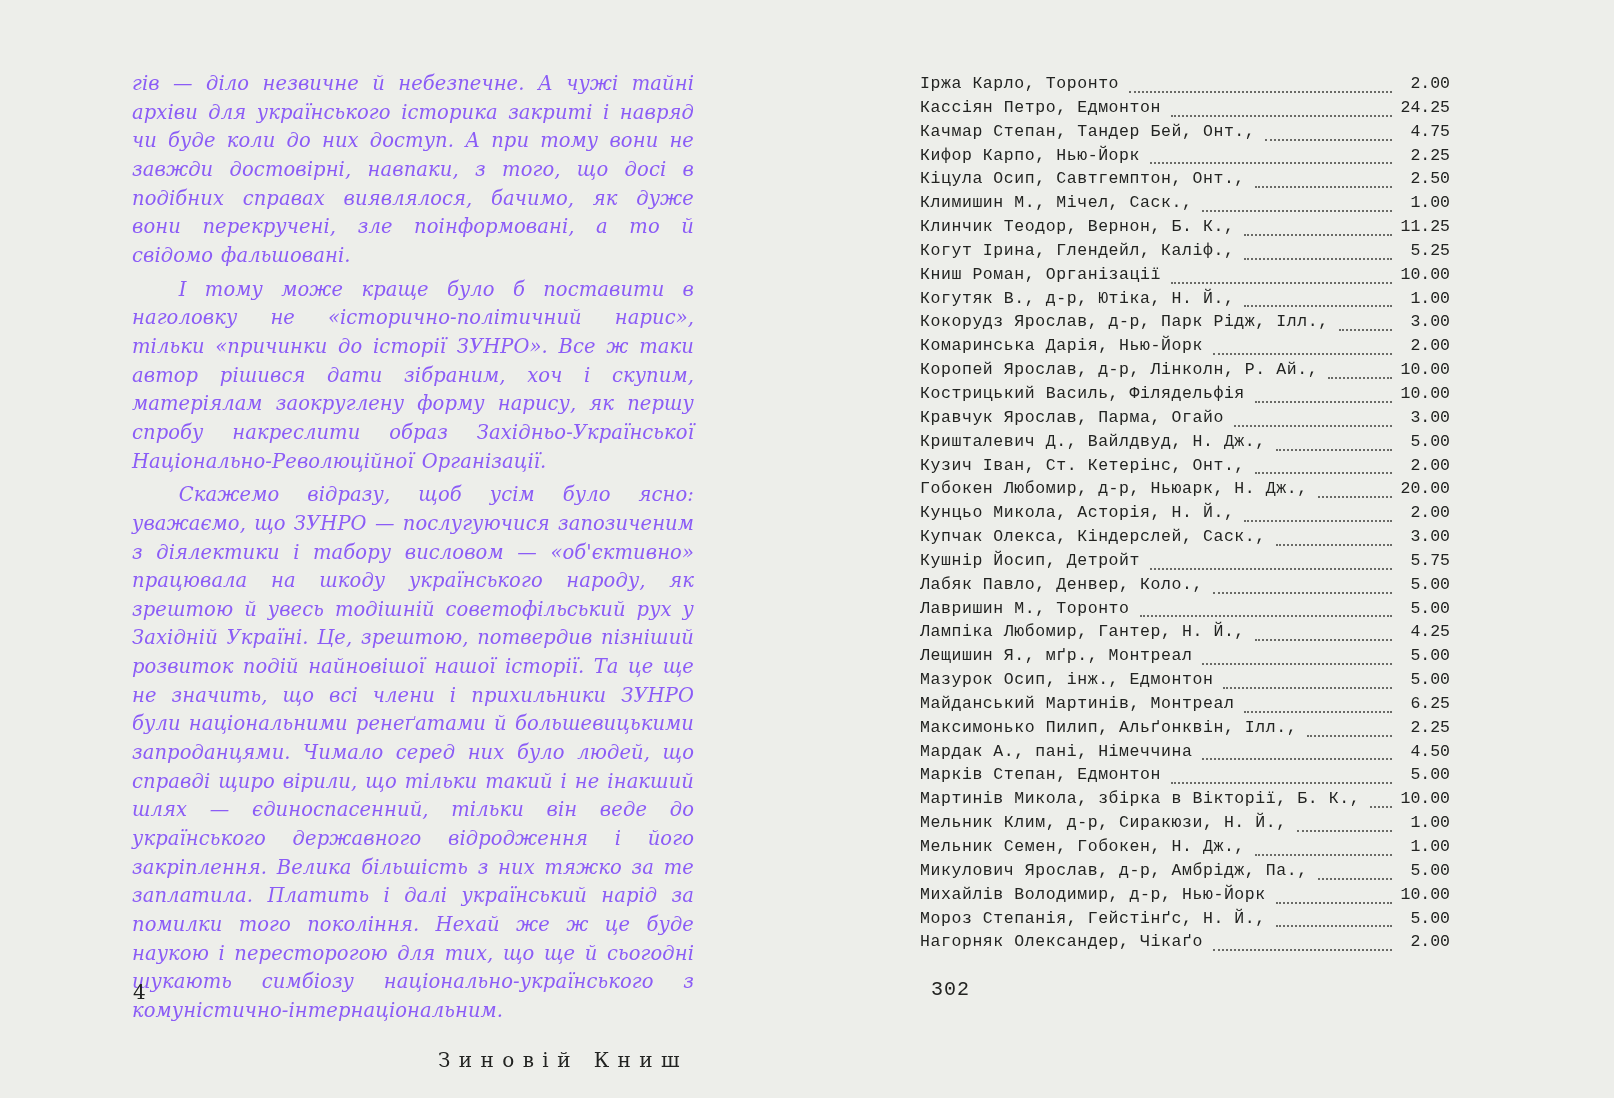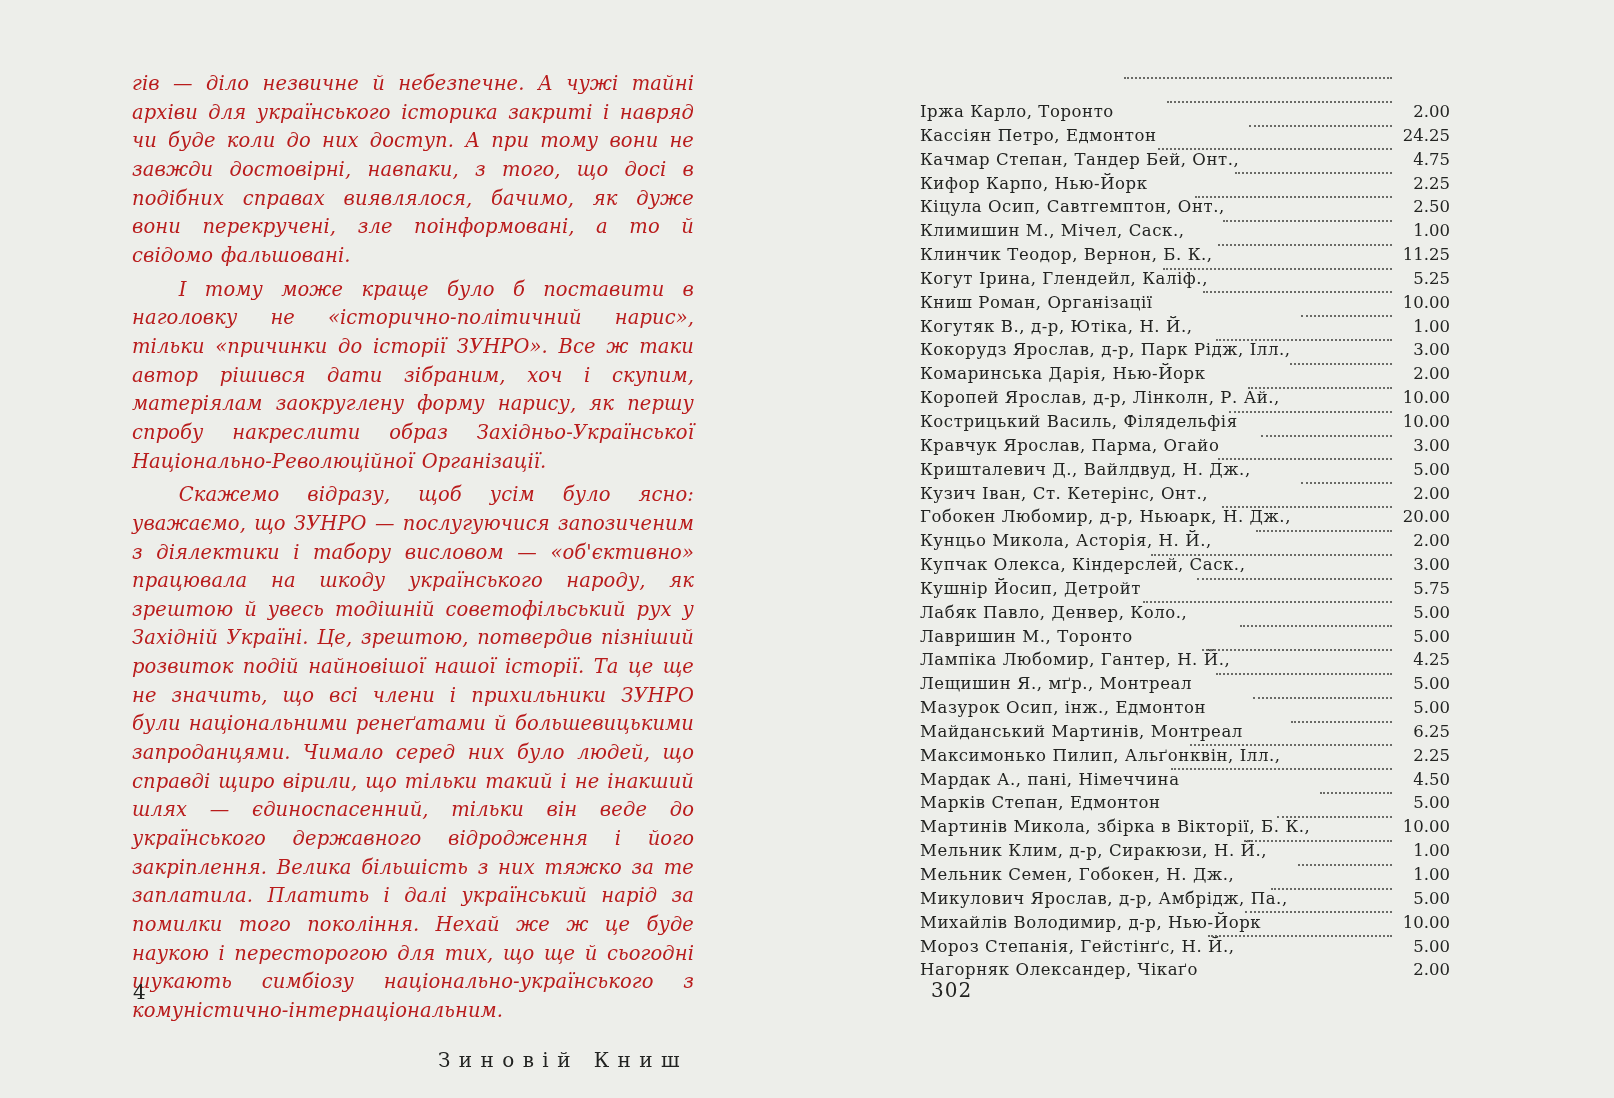--- a/index.html
+++ b/index.html
@@ -26,7 +26,7 @@
     font-size: 19.5px;
     line-height: 1.47;
     text-align: justify;
-    color: #b91c1c;
+    color: #8b5cf6;
     letter-spacing: 0.005em;
     word-spacing: 0.08em;
   }

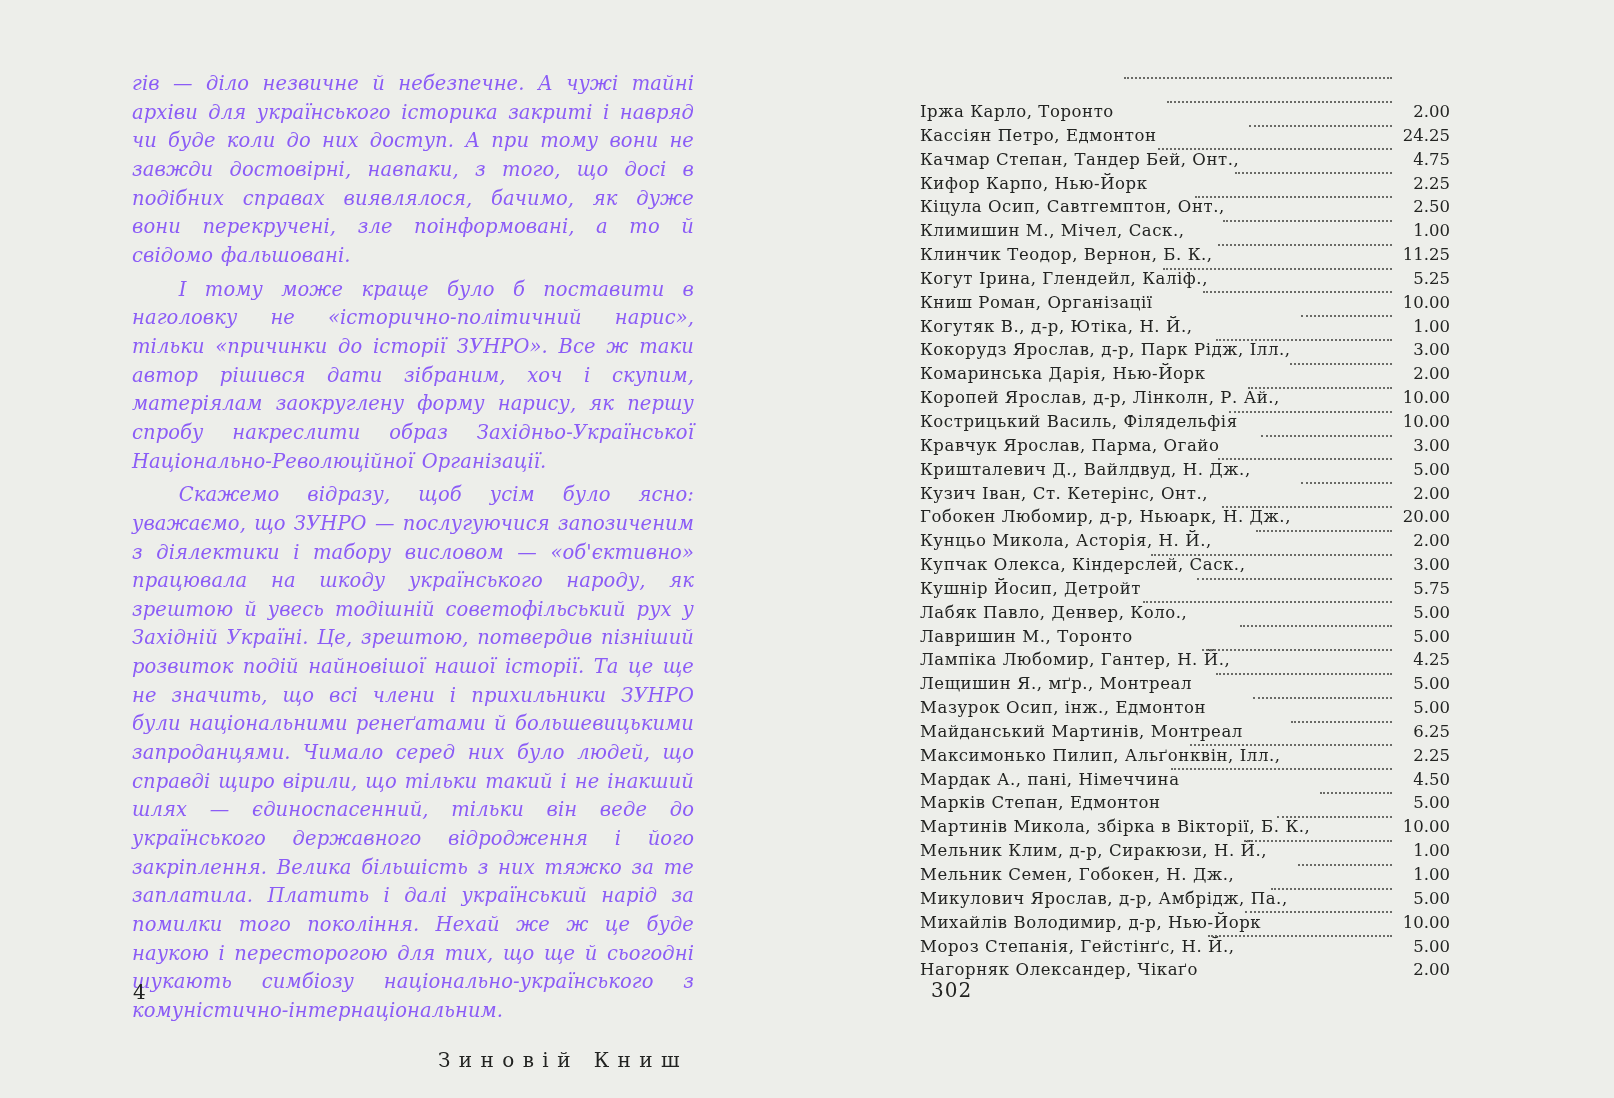--- a/index.html
+++ b/index.html
@@ -54,8 +54,9 @@
   .right-page {
     position: absolute;
     left: 920px;
-    top: 60px;
+    top: 74px;
     width: 530px;
+    font-family: Liberation Mono, monospace;
   }
   .donor-row {
     display: flex;

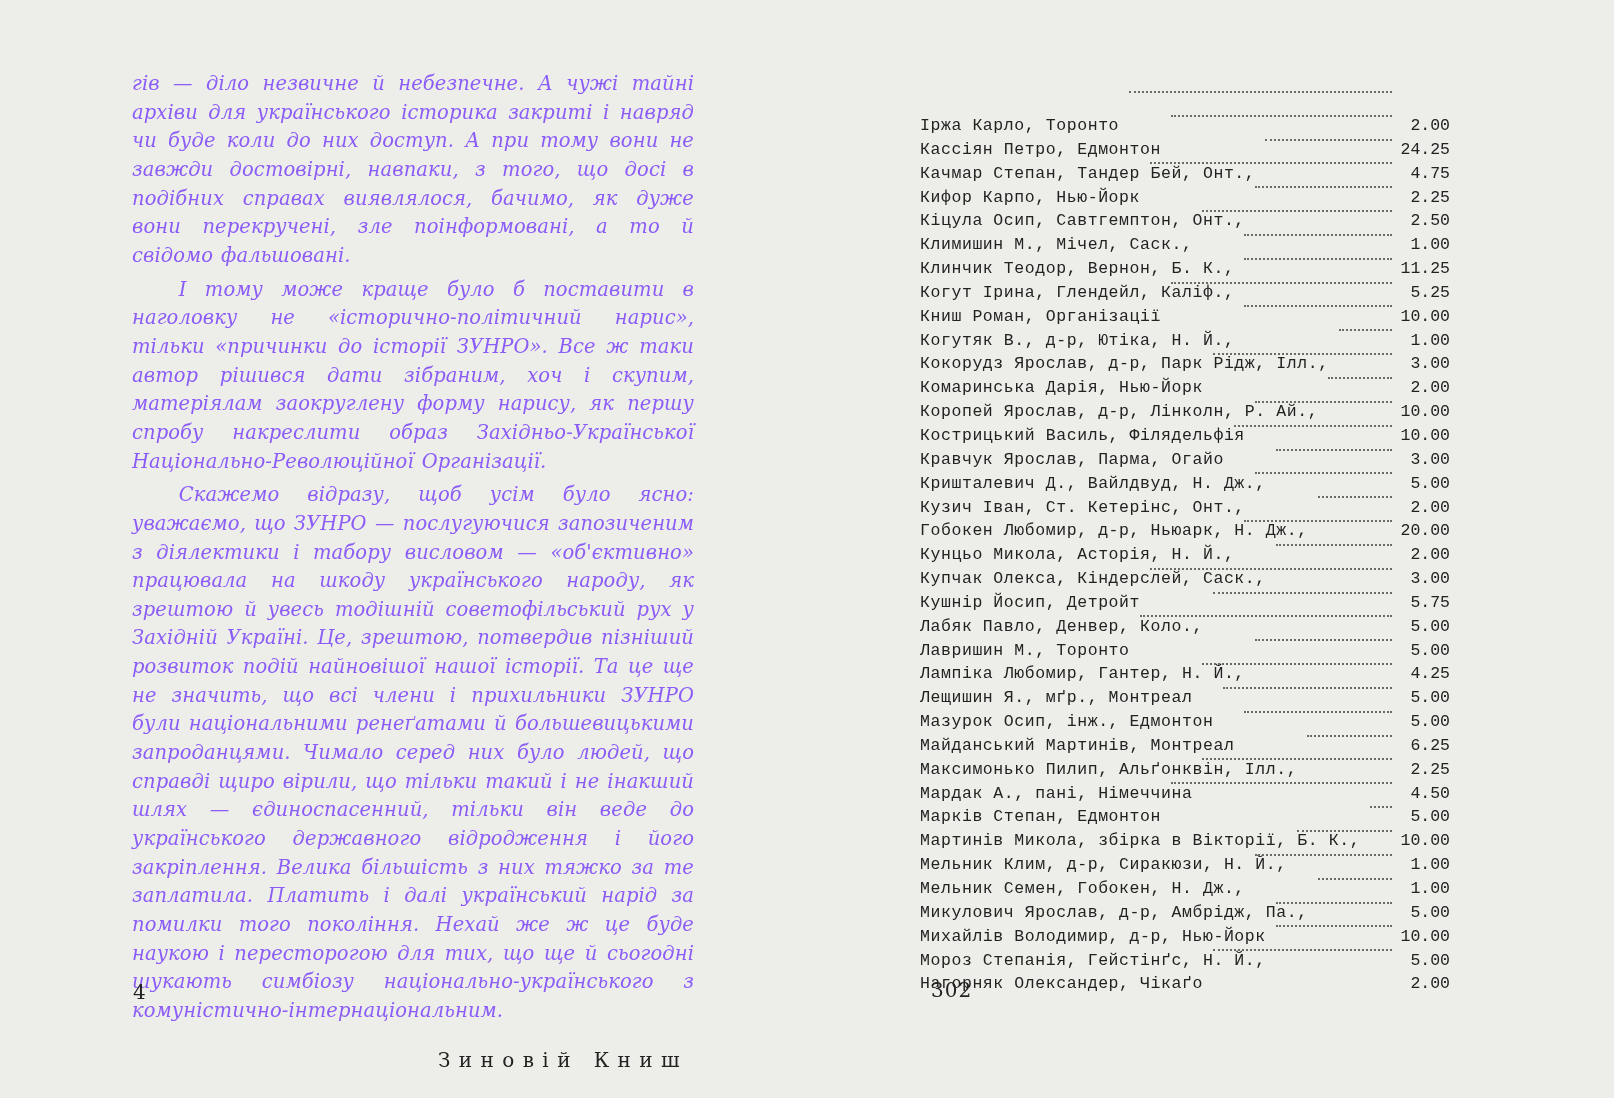--- a/index.html
+++ b/index.html
@@ -81,7 +81,6 @@
     width: 54px;
     text-align: right;
     white-space: nowrap;
-    margin-top: 42px;
   }
   .pageno-right {
     position: absolute;

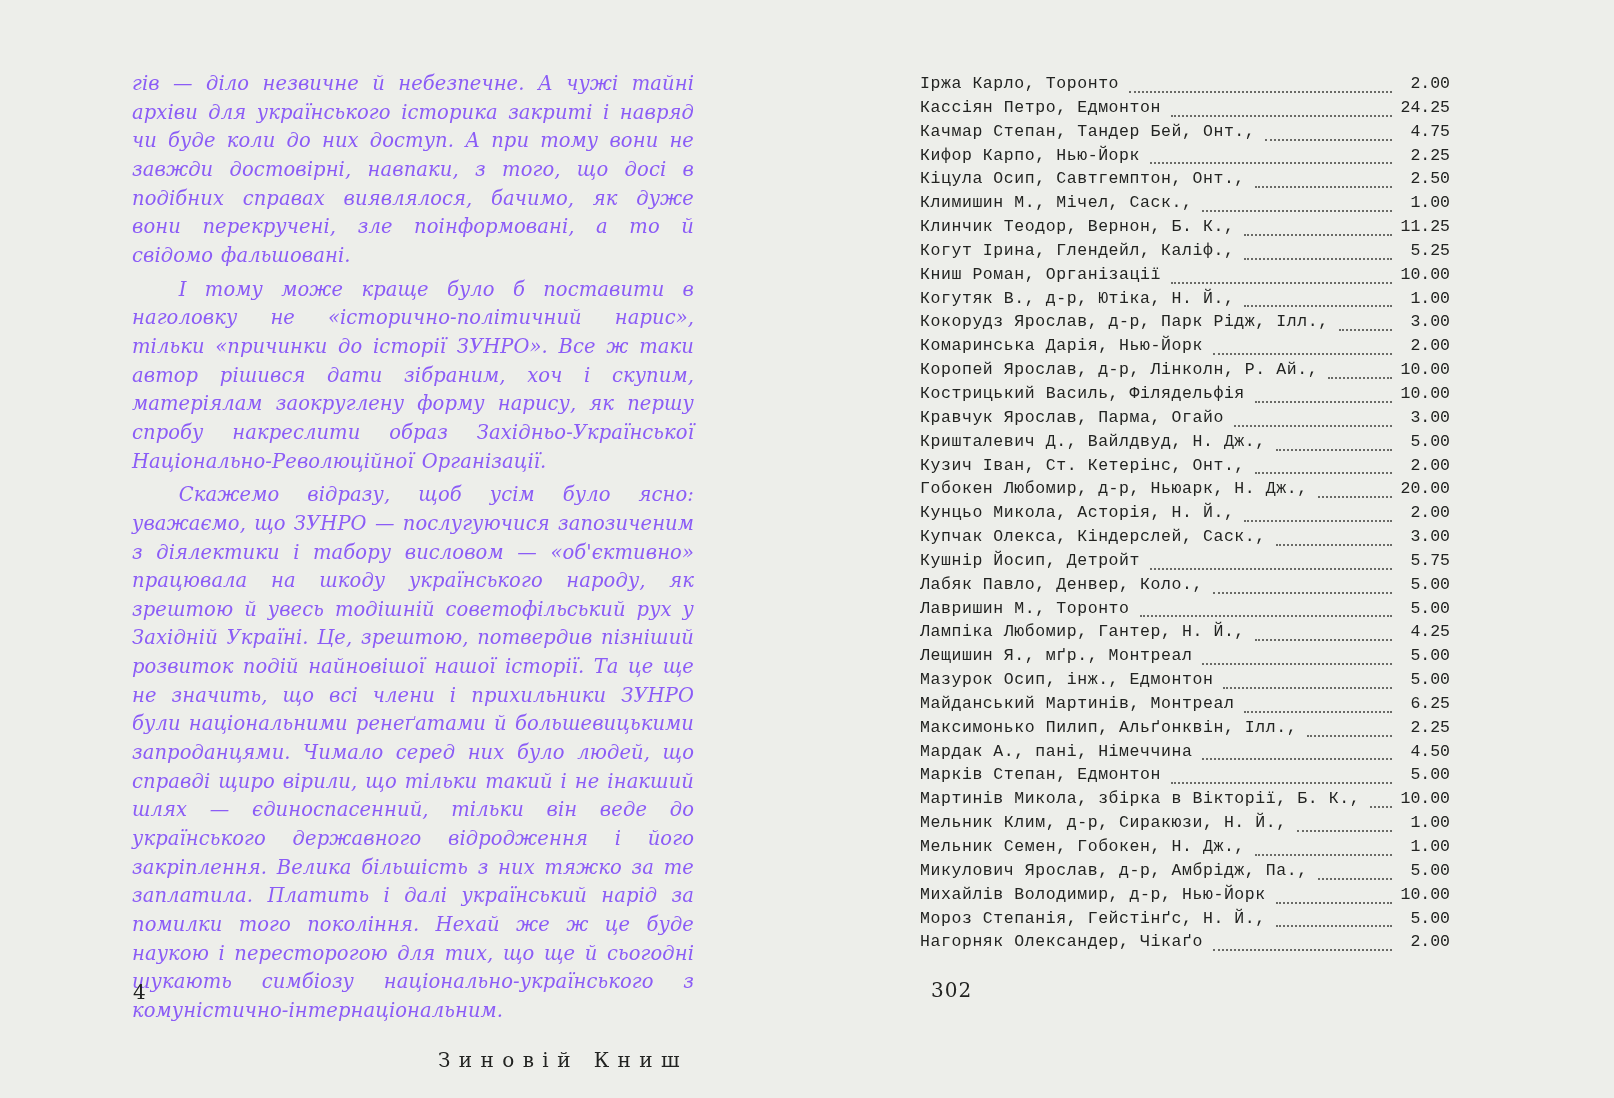--- a/index.html
+++ b/index.html
@@ -89,6 +89,7 @@
     font-size: 20px;
     letter-spacing: 0.05em;
     color: #222321;
+    font-family: Liberation Mono, monospace;
   }
 </style>
 </head>

